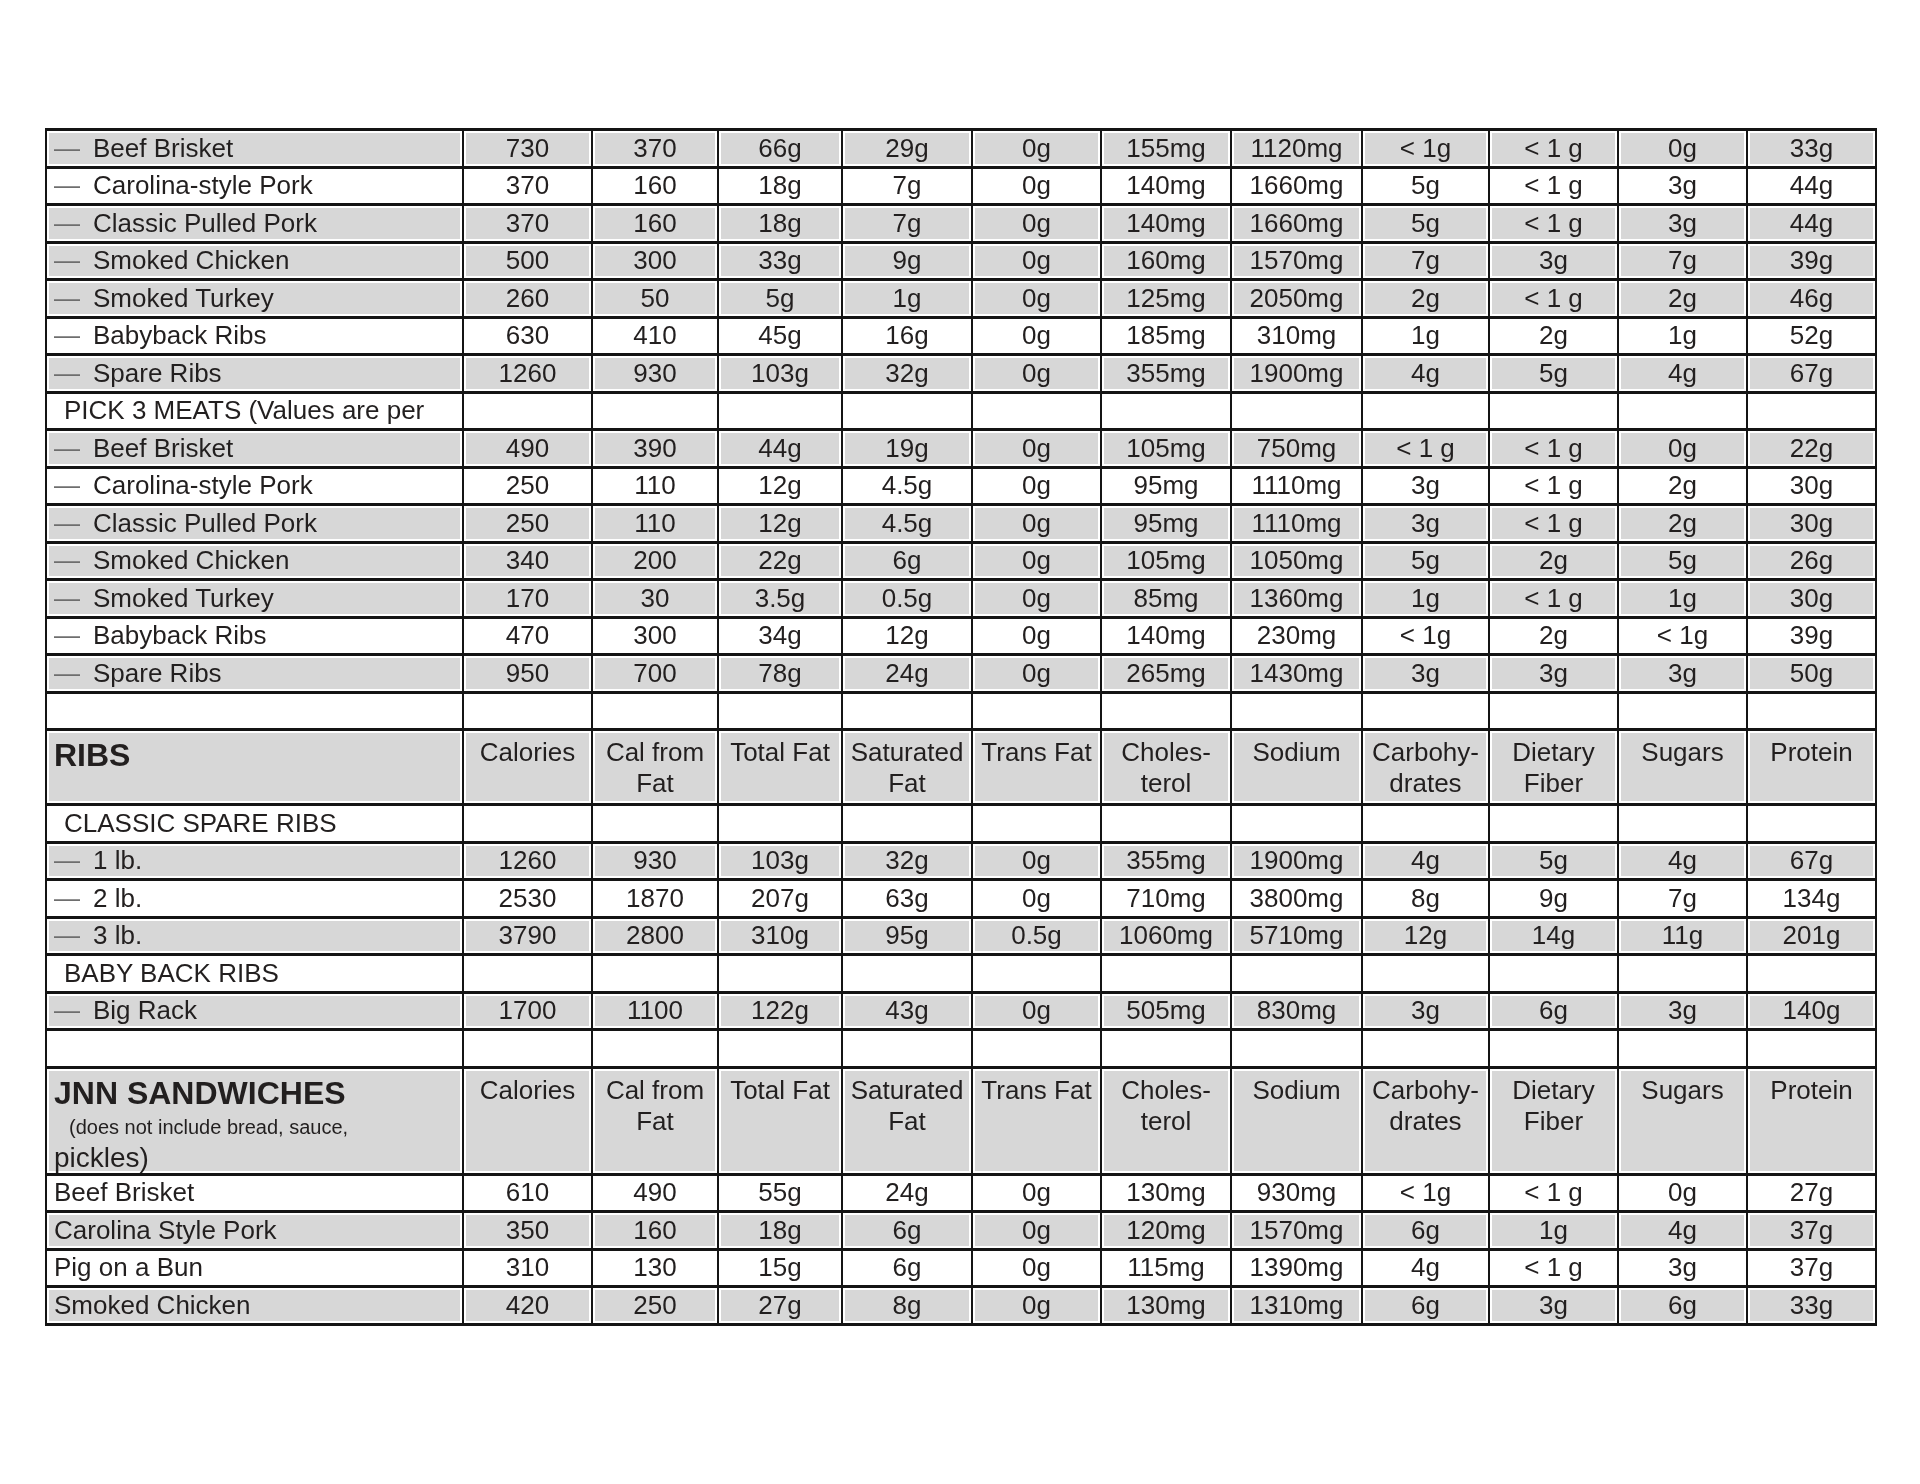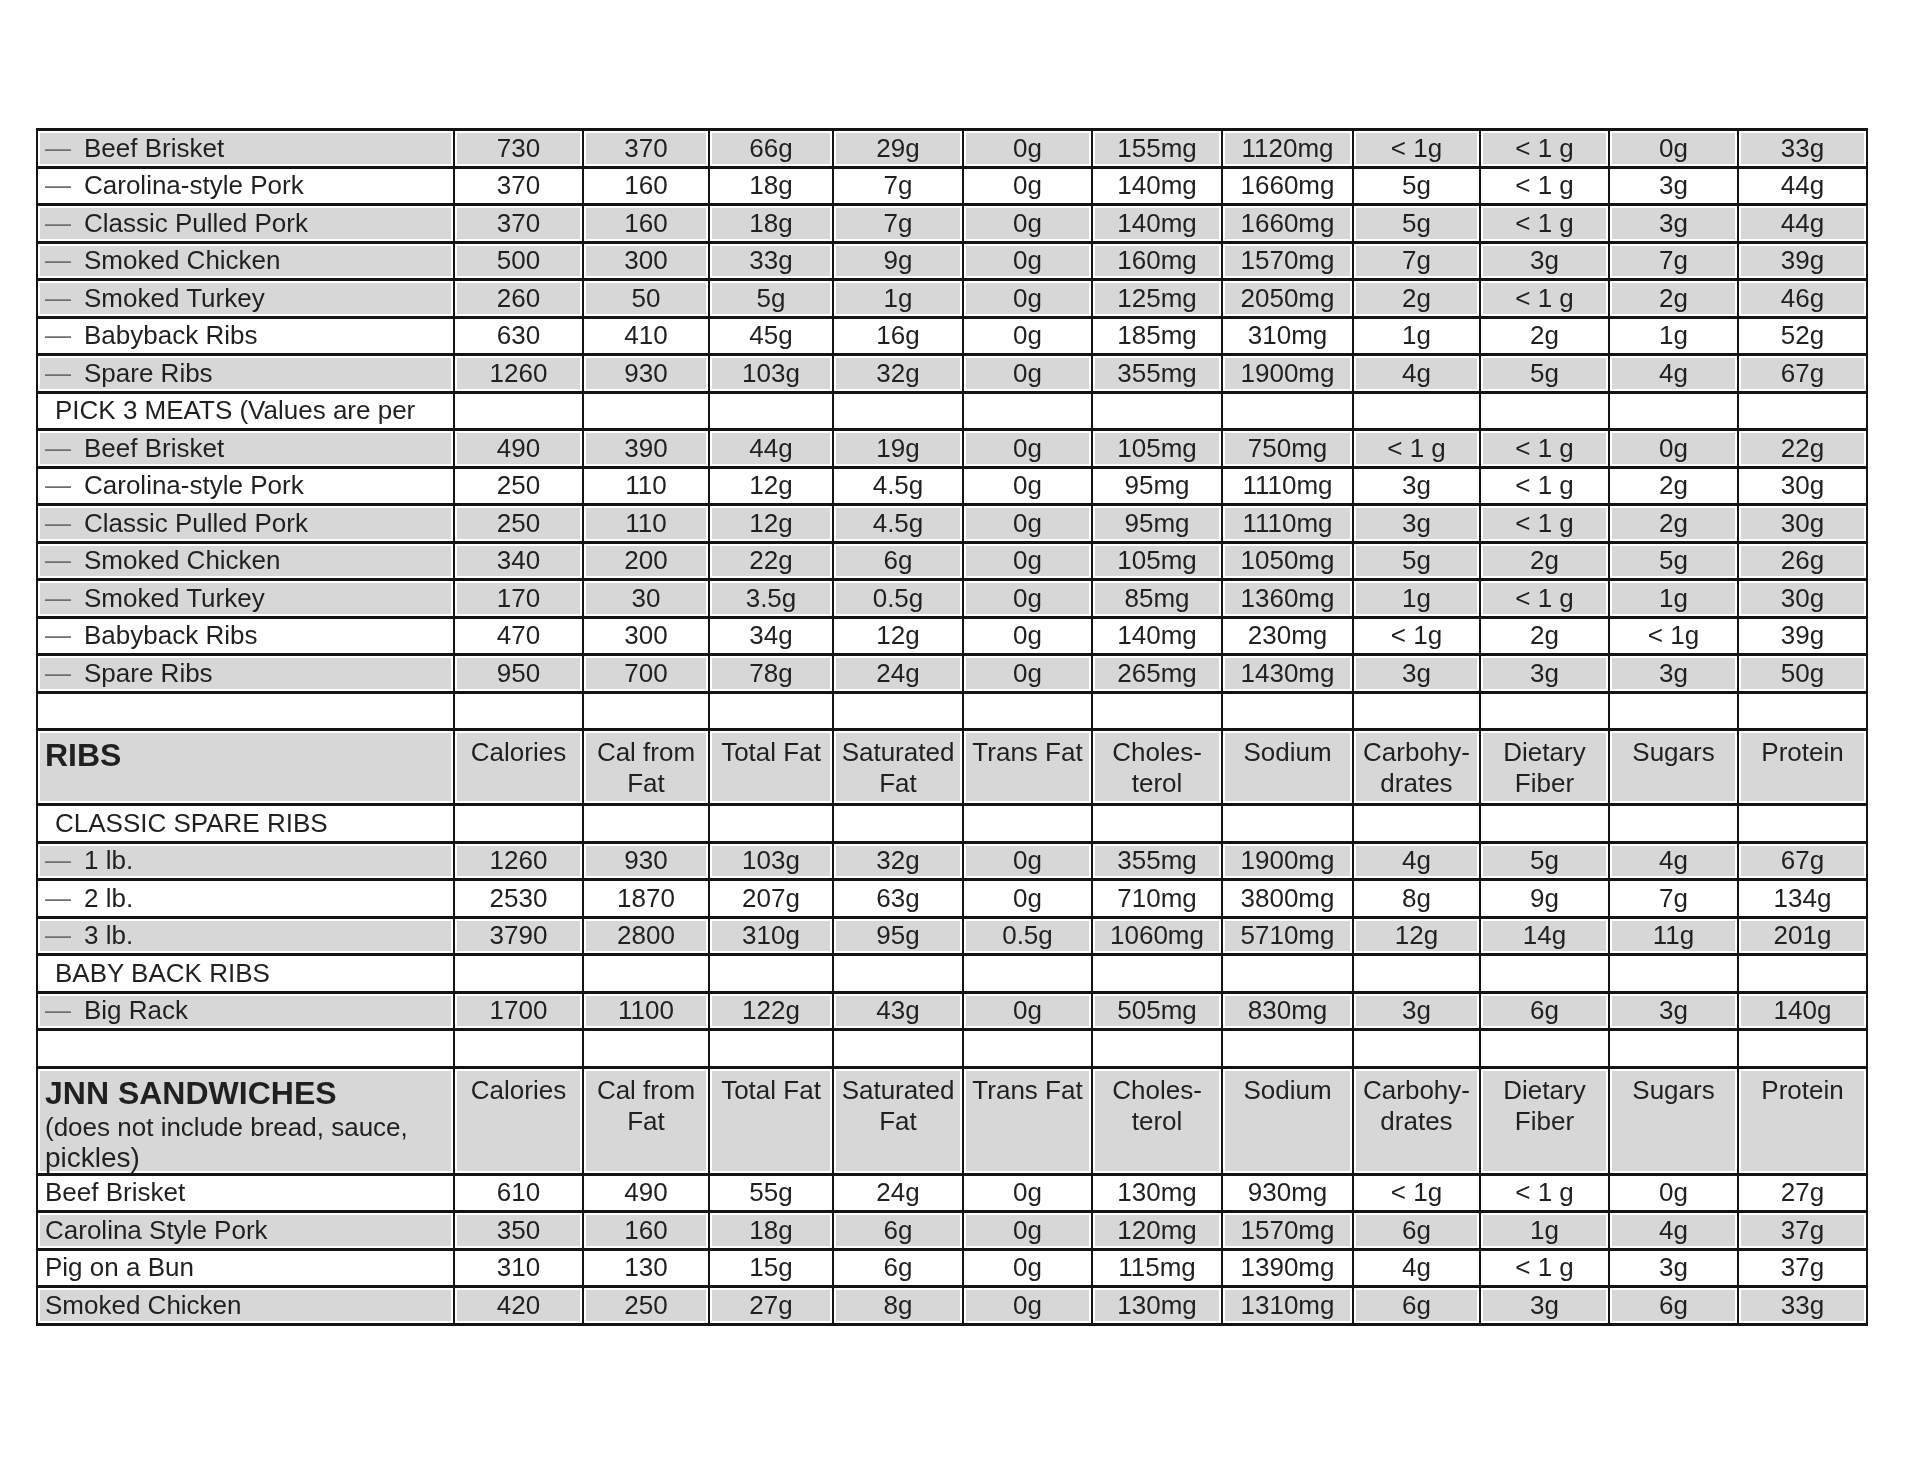--- a/index.html
+++ b/index.html
@@ -11,7 +11,7 @@
   }
   .page { position: relative; width: 1920px; height: 1484px; overflow: hidden; }
   table.nutrition {
-    position: absolute; left: 36px; top: 128px;
+    position: absolute; left: 45px; top: 128px;
     width: 1832px;
     border-collapse: collapse; table-layout: fixed;
   }

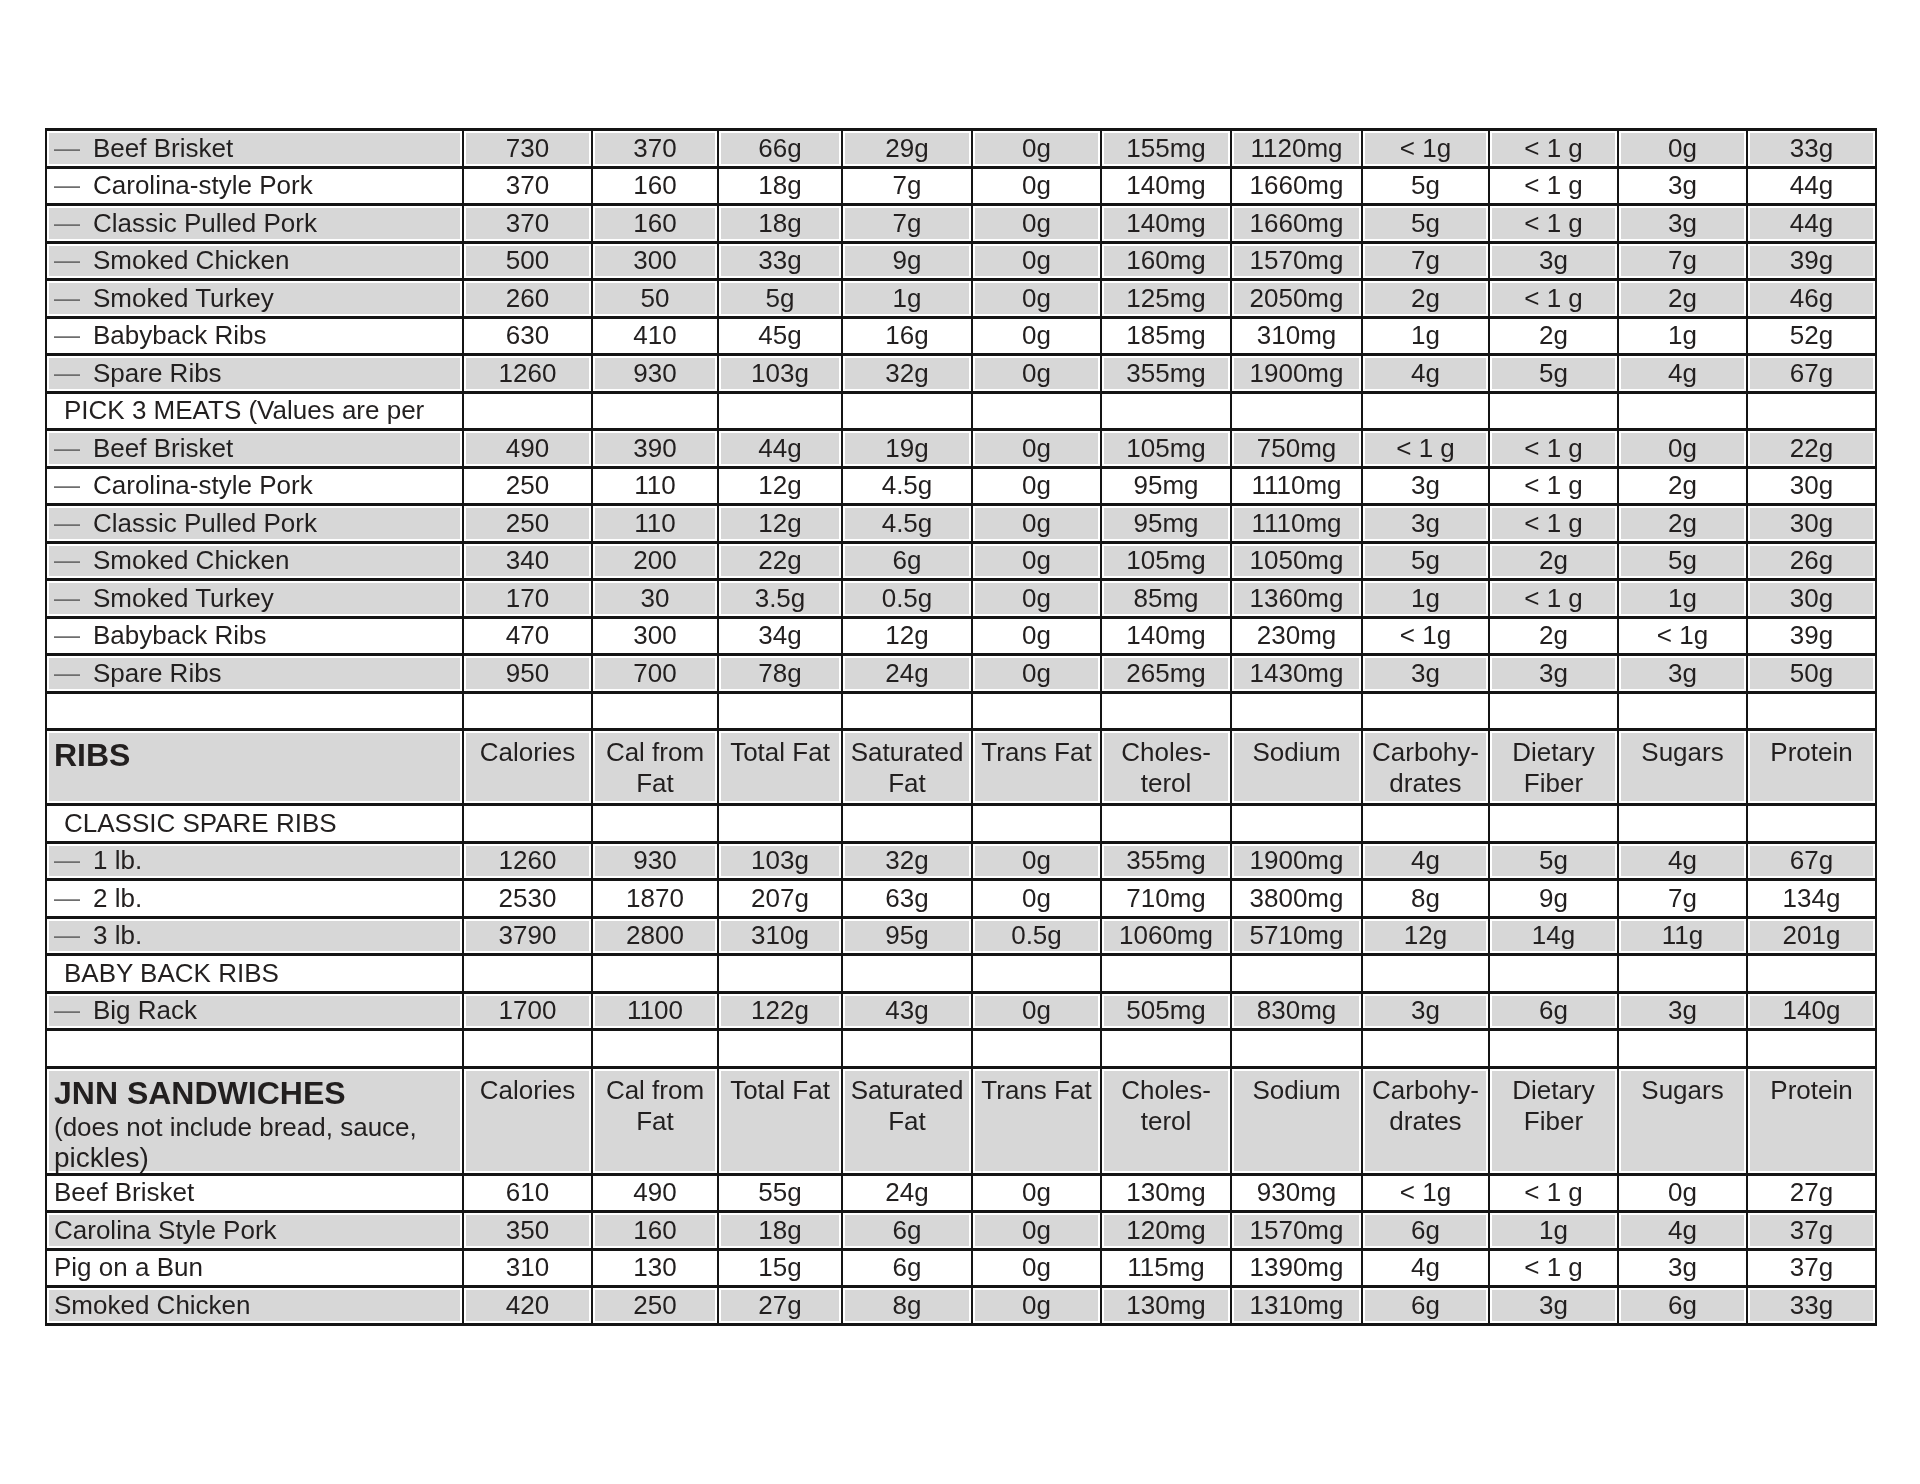--- a/index.html
+++ b/index.html
@@ -35,7 +35,7 @@
   td.val { text-align: center; font-size: 26px; }
 
   .section-title { font-size: 32px; font-weight: bold; line-height: 37px; padding: 6px 0 0 7px; }
-  .section-subtitle { font-size: 26px; line-height: 31px; padding-left: 7px; white-space: nowrap; }
+  .section-subtitle { font-size: 20px; line-height: 31px; padding-left: 22px; white-space: nowrap; }
   .section-subtitle-clipped { font-size: 28px; line-height: 30px; padding-left: 7px; white-space: nowrap; }
 
   td.colhdr { text-align: center; }

